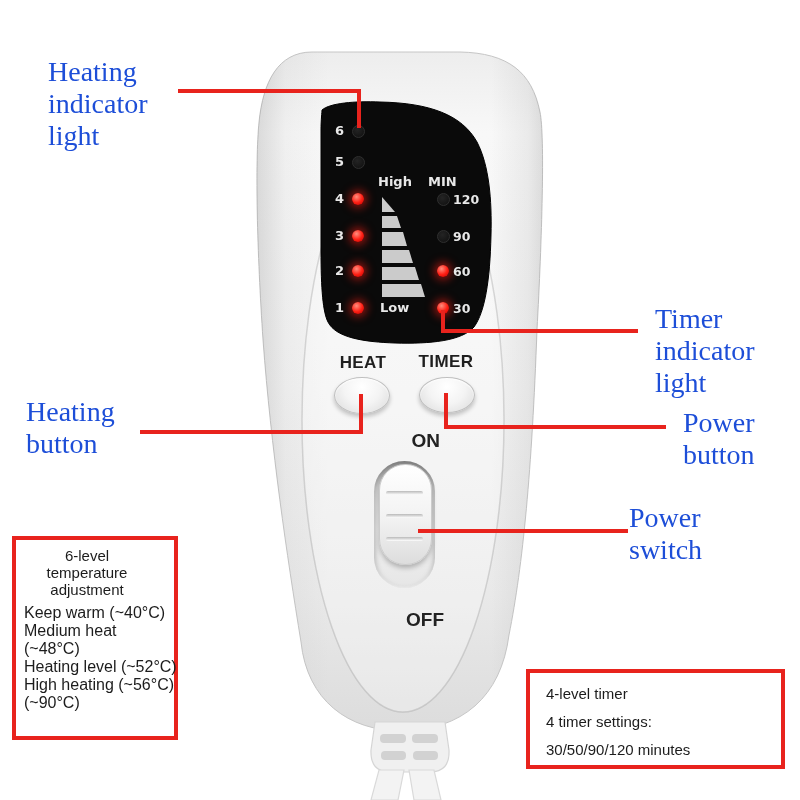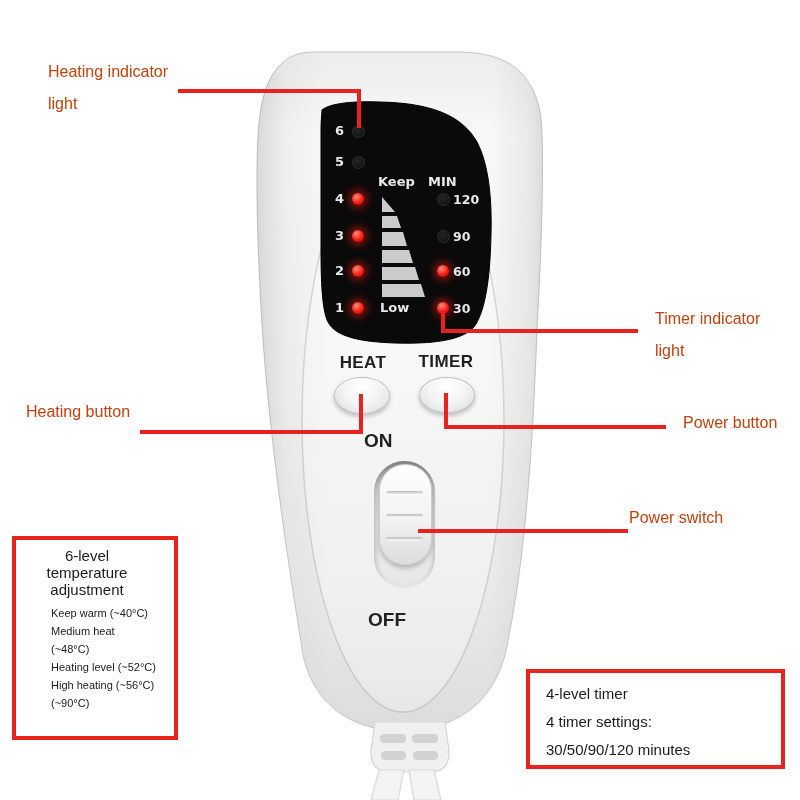--- a/index.html
+++ b/index.html
@@ -8,7 +8,7 @@
   #stage svg.scene{position:absolute;left:0;top:0;z-index:1;}
 
   
-  .callout{position:absolute;z-index:6;font-size:16px;line-height:32px;color:#c2410c;font-weight:500;}
+  .callout{position:absolute;z-index:6;font-size:28px;line-height:32px;color:#1d4ed8;font-weight:500;font-family:Liberation Serif, serif;}
   
   .rline{position:absolute;z-index:5;background:#e8231d;}
 

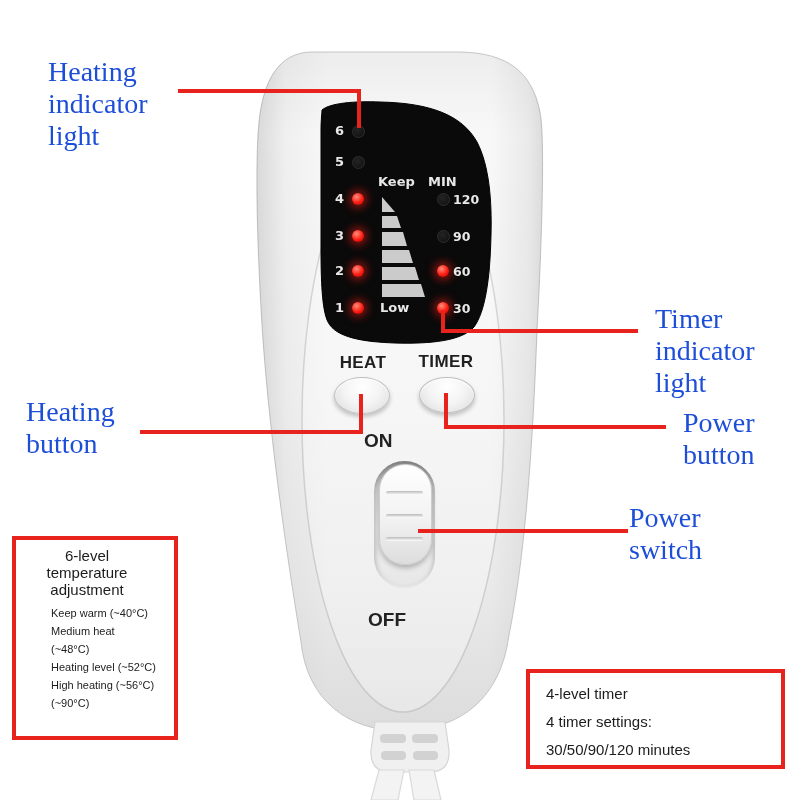--- a/index.html
+++ b/index.html
@@ -119,7 +119,7 @@
   <span class="led" style="left:352px;top:265px" data-on="true"></span>
   <span class="led" style="left:352px;top:302px" data-on="true"></span>
 
-  <span class="plabel" style="left:378px;top:173px">Keep</span>
+  <span class="plabel" style="left:378px;top:173px">High</span>
   <span class="plabel" style="left:428px;top:173px">MIN</span>
   <span class="plabel" style="left:380px;top:299px">Low</span>
 

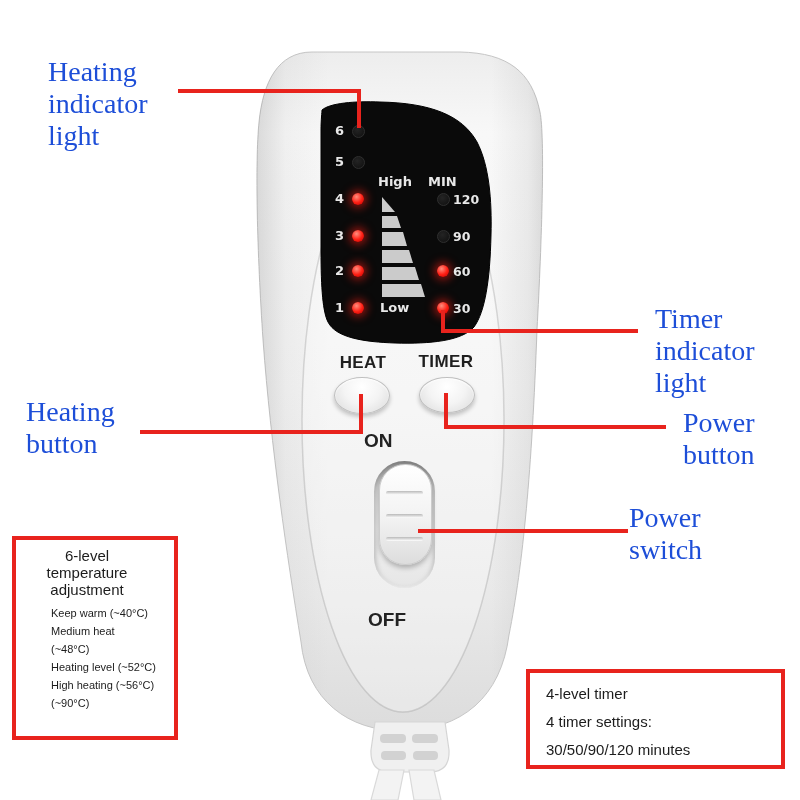--- a/index.html
+++ b/index.html
@@ -28,7 +28,7 @@
   .oval-btn{position:absolute;z-index:3;border-radius:50%;
         background:radial-gradient(ellipse at 50% 26%,#ffffff 0%,#f4f4f4 48%,#dadada 100%);
         border:1px solid #bfbfbf;box-shadow:0 3px 4px rgba(0,0,0,.22), inset 0 1px 2px #ffffff;}
-  .sw-label{position:absolute;z-index:3;font-weight:bold;font-size:19px;color:#222;text-align:left;width:76px;}
+  .sw-label{position:absolute;z-index:3;font-weight:bold;font-size:19px;color:#222;text-align:right;width:76px;}
   #switch-track{position:absolute;z-index:3;left:374px;top:461px;width:61px;height:127px;border-radius:31px;
         background:linear-gradient(180deg,#b2b2b2,#dfdfdf 22%,#f0f0f0 55%,#e6e6e6);
         box-shadow:inset 0 3px 6px rgba(0,0,0,.38), inset 0 -1px 2px rgba(255,255,255,.85);}

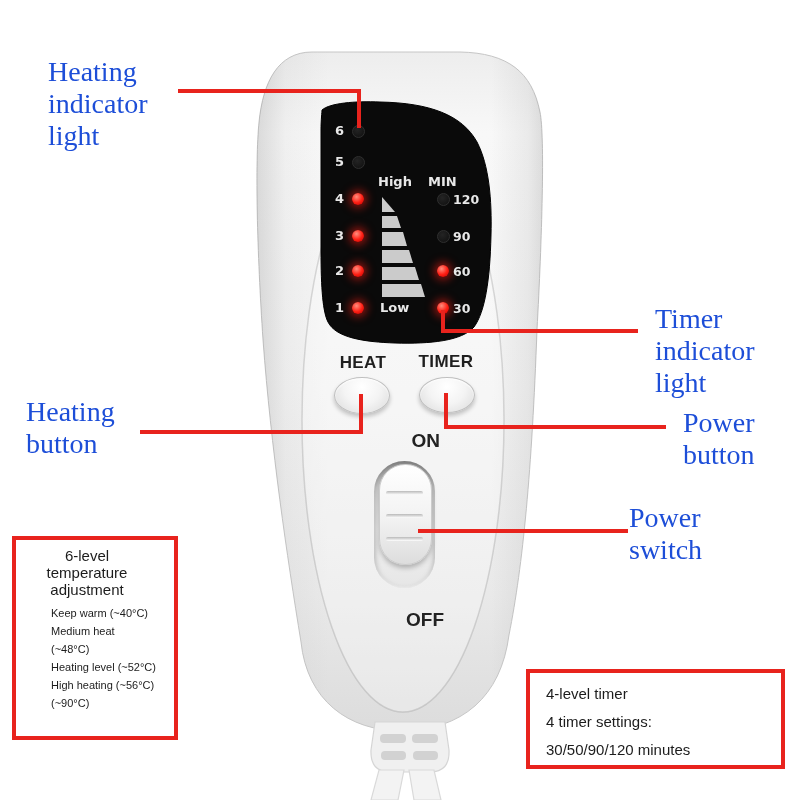--- a/index.html
+++ b/index.html
@@ -42,7 +42,7 @@
   .info-box{position:absolute;z-index:7;background:#fff;border:4px solid #e8231d;box-sizing:border-box;}
   #temp-box{left:12px;top:536px;width:166px;height:204px;padding:7px 18px 0 8px;}
   #temp-box .ib-title{font-size:15px;line-height:17px;text-align:center;margin:0 6px 6px 0;}
-  #temp-box .ib-line{font-size:11px;line-height:18px;white-space:nowrap;margin-left:27px;}
+  #temp-box .ib-line{font-size:16px;line-height:18px;white-space:nowrap;}
   #timer-box{left:526px;top:669px;width:259px;height:100px;padding:7px 0 0 16px;}
   #timer-box .ib-line{font-size:15px;line-height:28px;white-space:nowrap;}
 </style>

